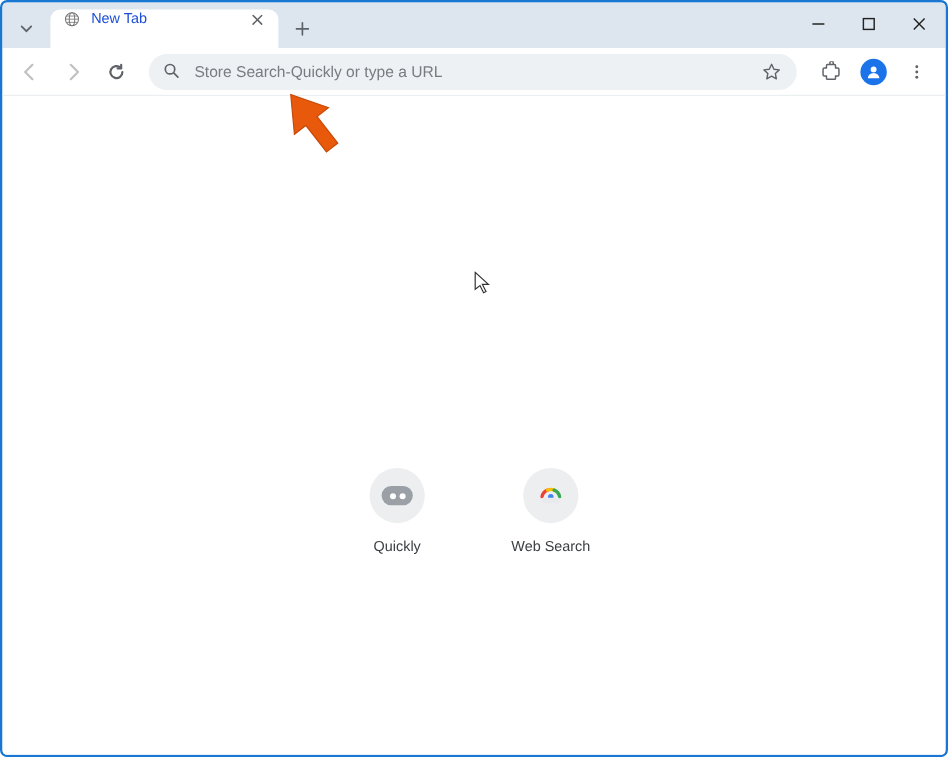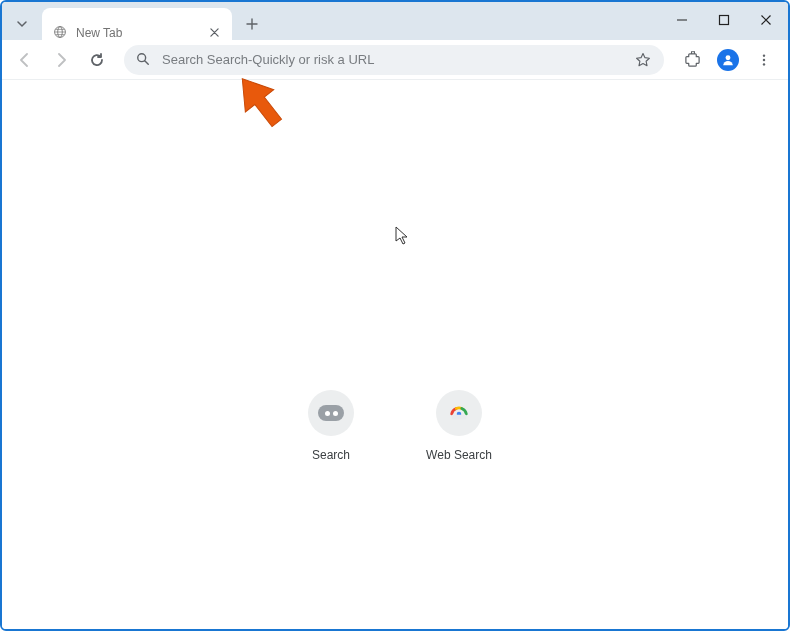--- a/index.html
+++ b/index.html
@@ -36,10 +36,10 @@
     min-width: 190px;
     border-radius: 8px 8px 0 0;
     display: flex;
-    align-items: flex-end;
+    align-items: flex-start;
     padding: 0 10px;
     font-size: 12px;
-    color: #737373;
+    color: #1d4ed8;
     position: relative;
     cursor: pointer;
   }

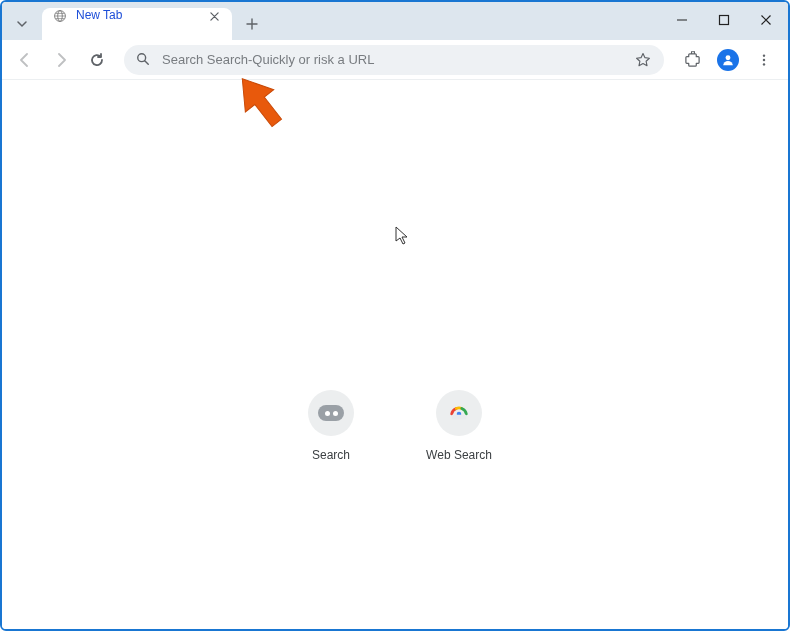--- a/index.html
+++ b/index.html
@@ -268,7 +268,7 @@
           <path d="M10 10 L14 14" stroke="#5f6368" stroke-width="1.6" stroke-linecap="round"></path>
         </svg>
     </span>
-    <span class="placeholder">Search Search-Quickly or risk a URL</span>
+    <span class="placeholder">Store Search-Quickly or type a URL</span>
     <span class="bookmark">
       <svg viewBox="0 0 18 18" width="16" height="16">
           <path d="M9 1.8 L11.2 6.4 L16.2 7 L12.5 10.4 L13.5 15.4 L9 12.9 L4.5 15.4 L5.5 10.4 L1.8 7 L6.8 6.4 Z" fill="none" stroke="#5f6368" stroke-width="1.3" stroke-linejoin="round"></path>

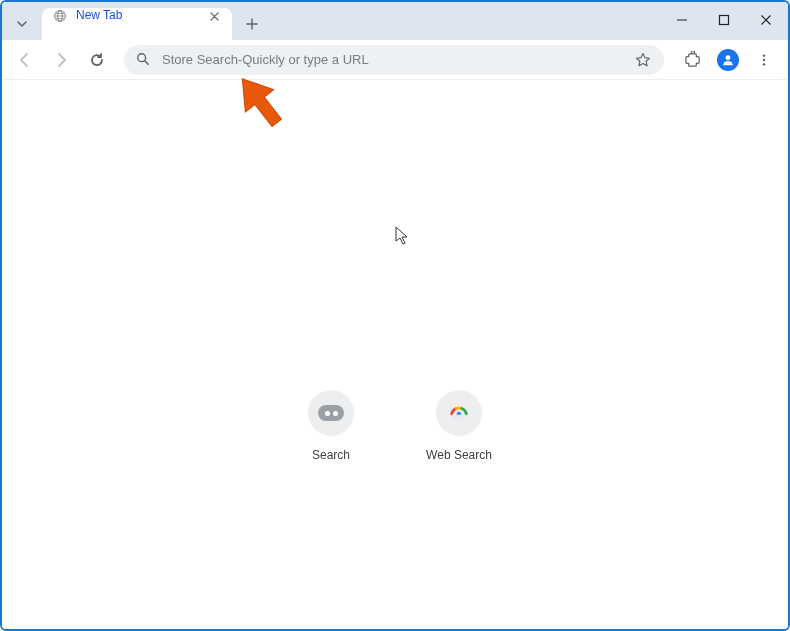--- a/index.html
+++ b/index.html
@@ -311,7 +311,7 @@
             </div>
         </div>
       </div>
-      <span class="label">Search</span>
+      <span class="label">Quickly</span>
     </div>
     <div class="shortcut">
       <div class="bubble">

